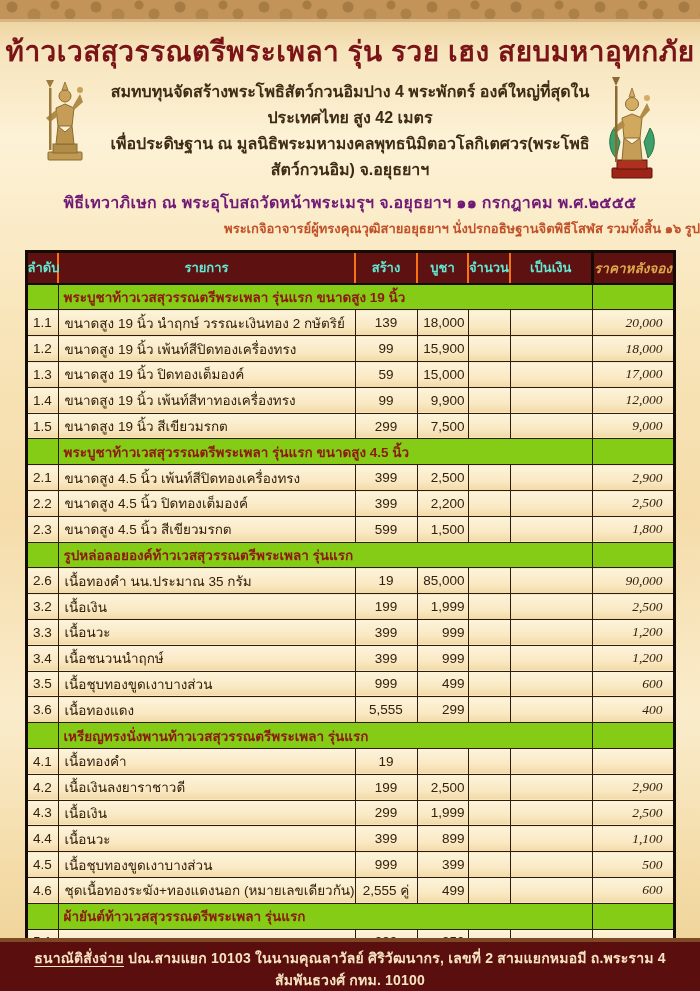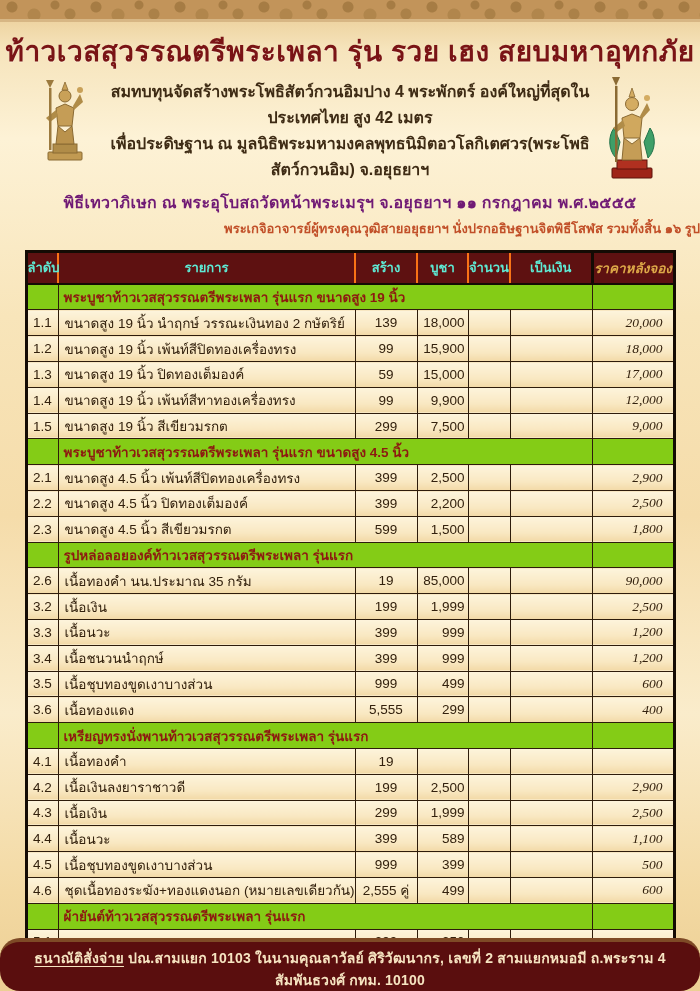--- a/index.html
+++ b/index.html
@@ -325,7 +325,7 @@
         <td class="c-no">4.4</td>
         <td class="c-name">เนื้อนวะ</td>
         <td class="c-made">399</td>
-        <td class="c-price">589</td>
+        <td class="c-price">899</td>
         <td class="c-qty"></td>
         <td class="c-amount"></td>
         <td class="c-after">1,100</td>

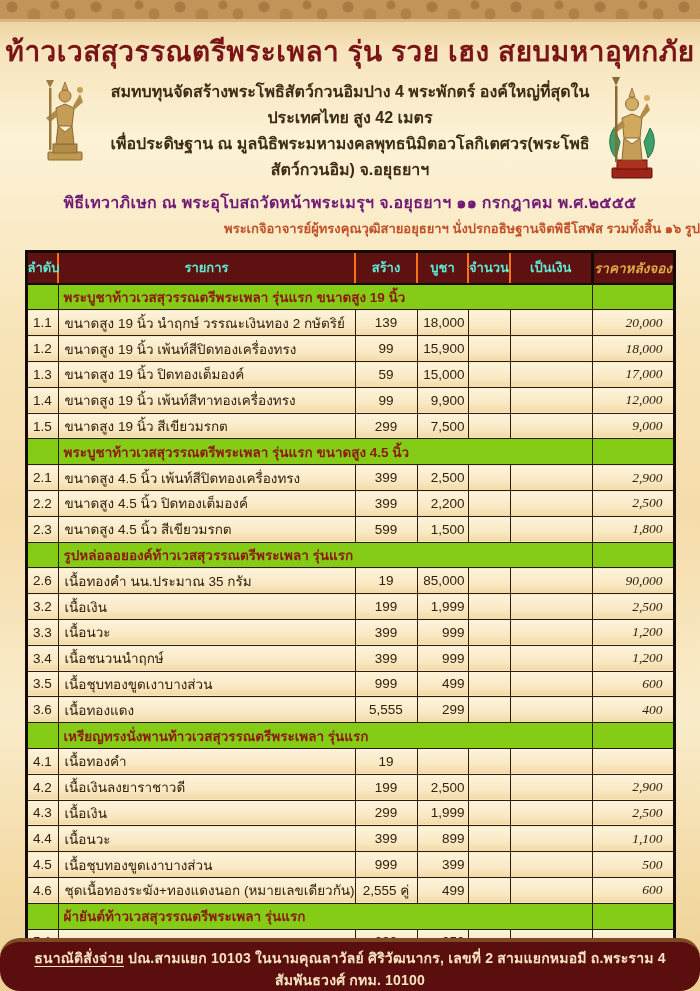--- a/index.html
+++ b/index.html
@@ -72,7 +72,7 @@
   .footer{
     position:absolute; left:0; bottom:0; width:700px; height:53px;
     background:#5a0e0e; border-top:4px solid #7e4a26; color:#f6e4c1;
-    text-align:center; padding-top:5px;border-radius:20px;
+    text-align:center; padding-top:5px;
   }
   .footer .l1{ font-size:14px; font-weight:bold; letter-spacing:0.2px; }
   .footer .l1 .u{ text-decoration:underline; text-underline-offset:3px; }

